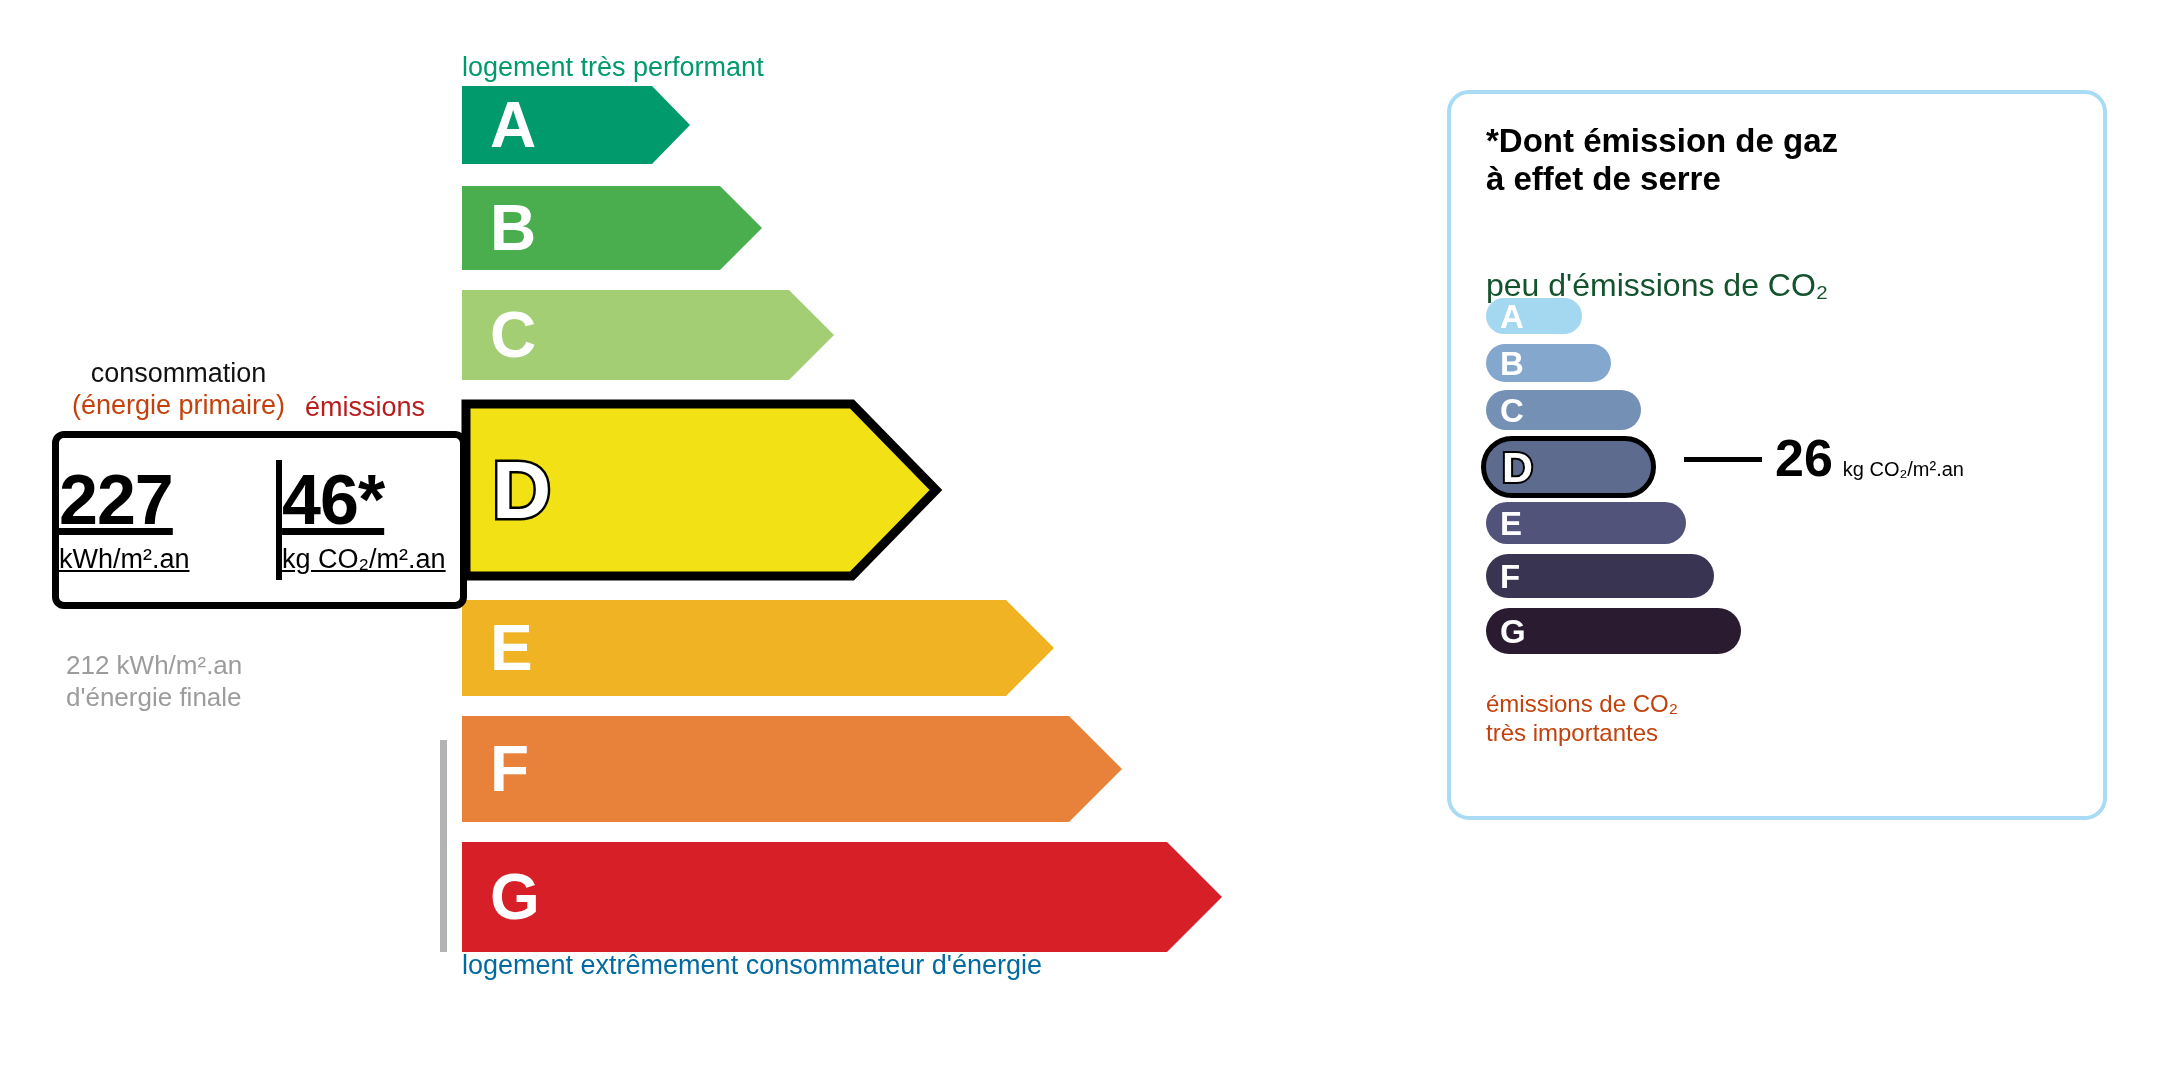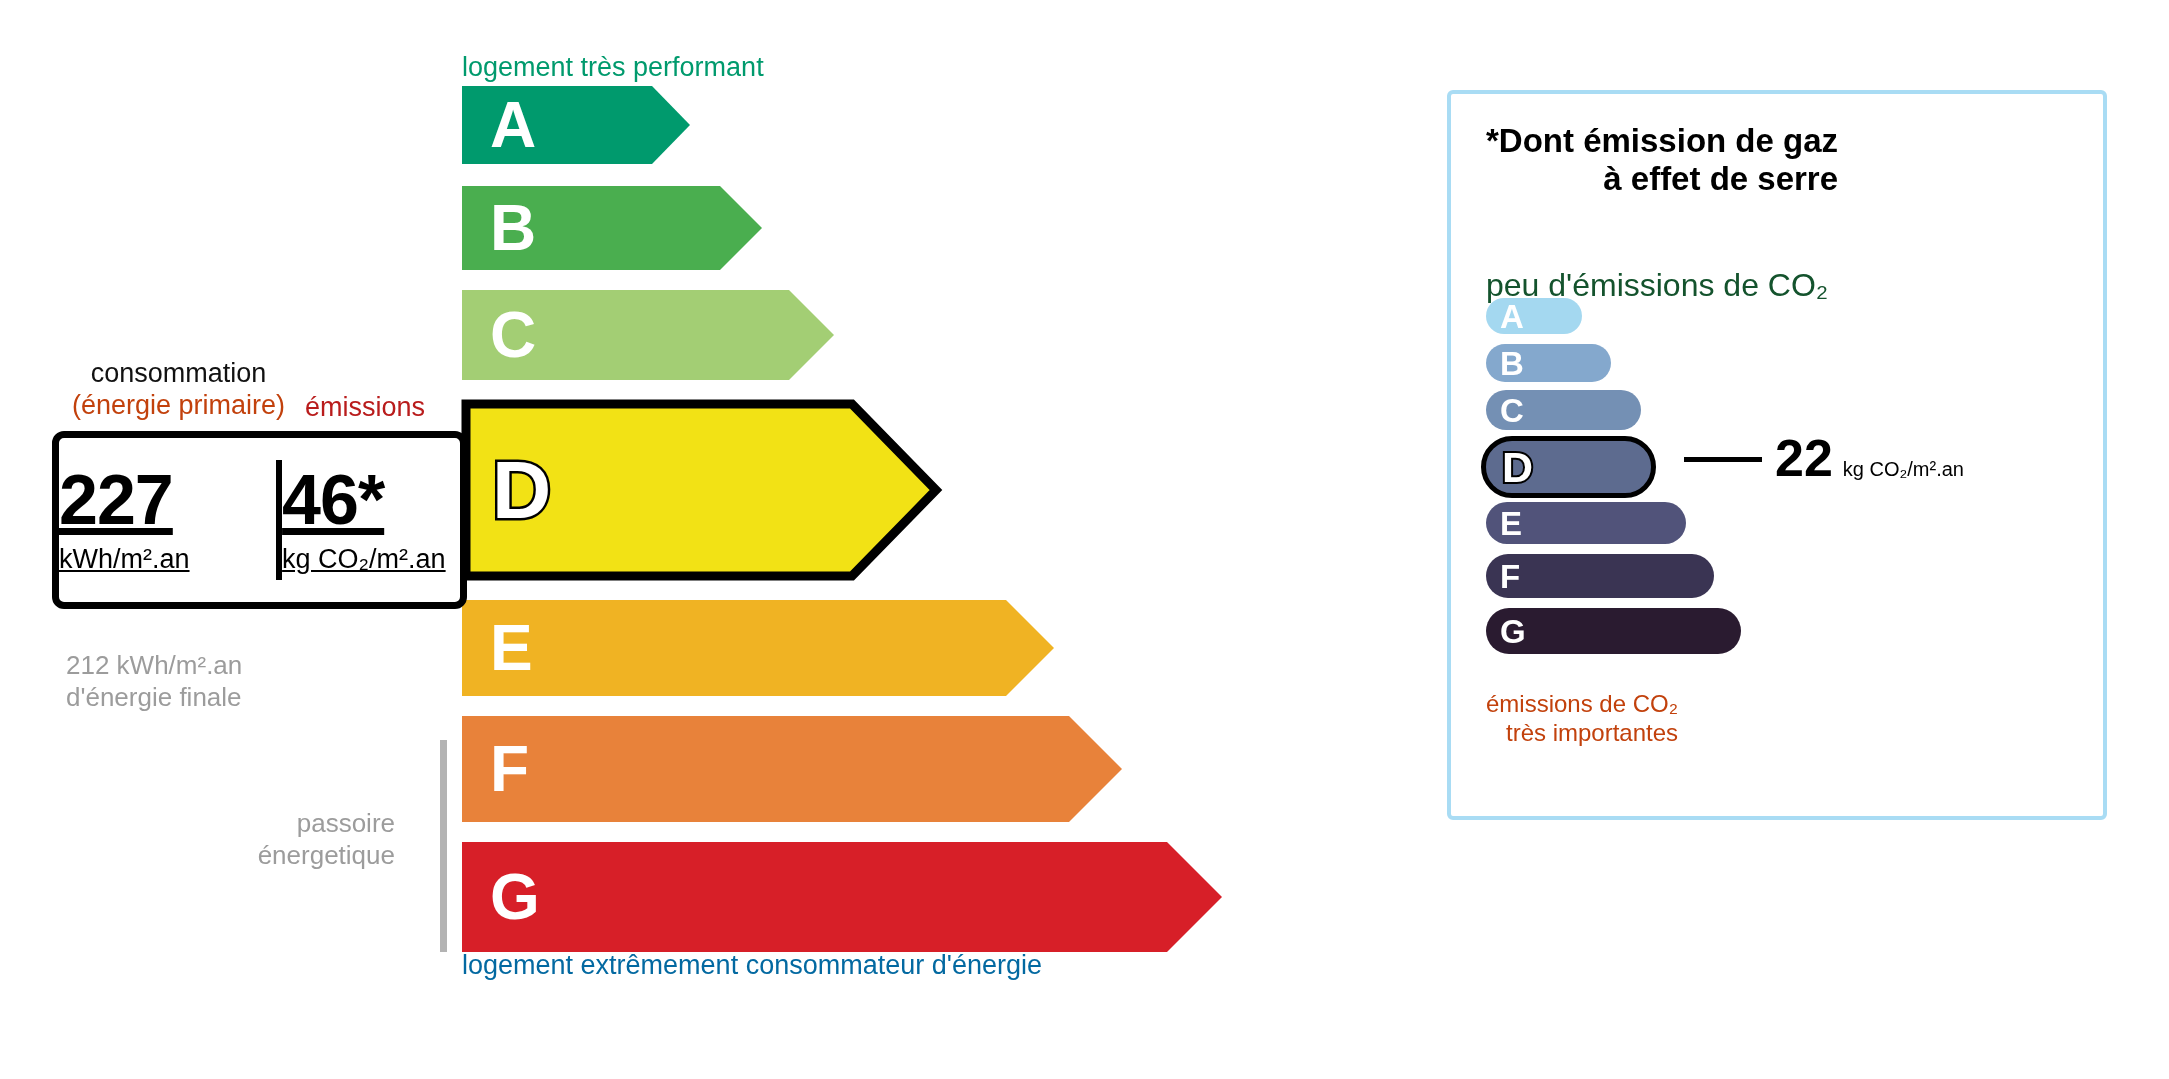--- a/index.html
+++ b/index.html
@@ -170,10 +170,9 @@
     left: 1447px; top: 90px;
     width: 660px; height: 730px;
     border: 4px solid #a9dcf4;
-    border-radius: 6px;
+    border-radius: 22px;
     background: #ffffff;
     box-sizing: border-box;
-    text-align: right;
   }
   #co2-title {
     position: absolute;

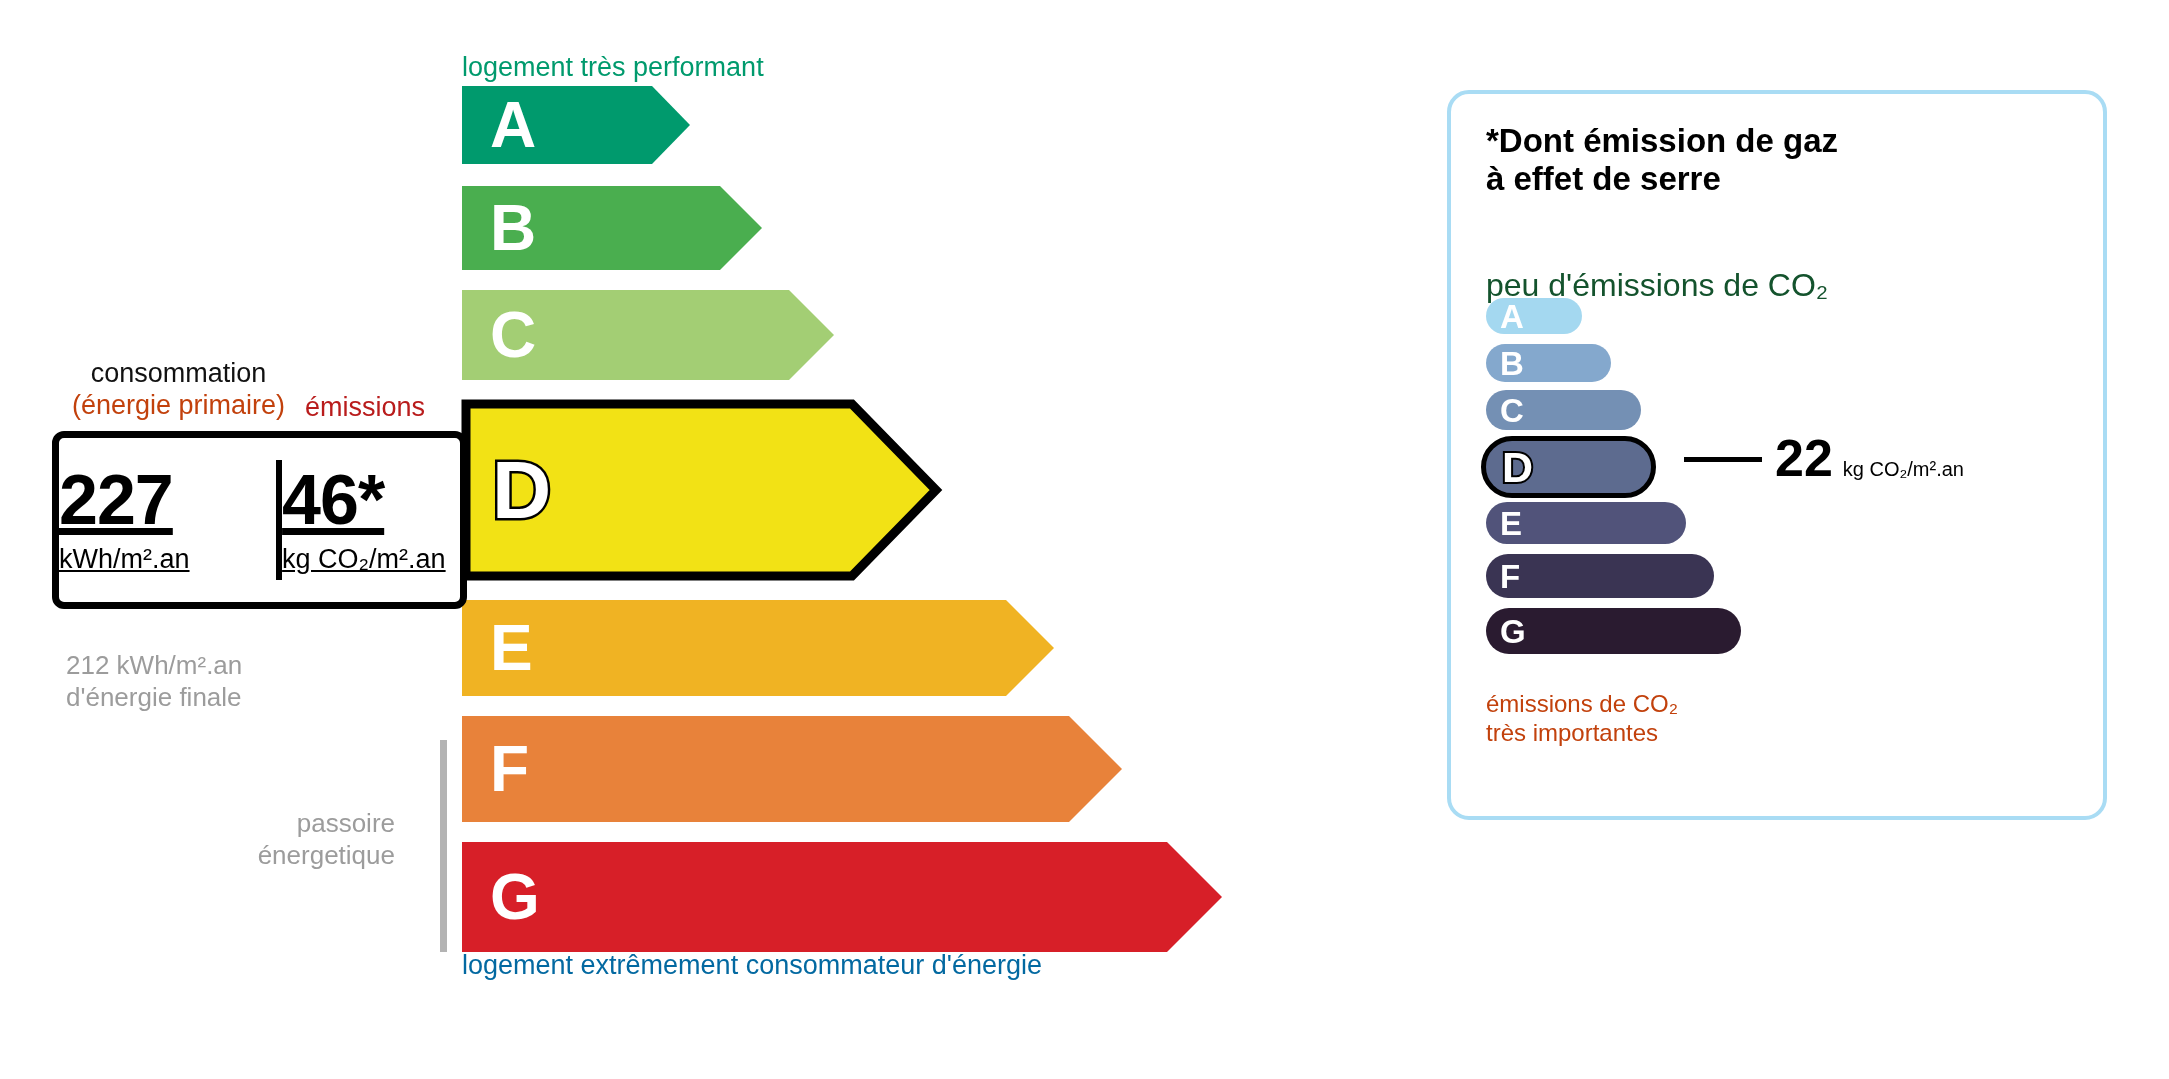--- a/index.html
+++ b/index.html
@@ -397,7 +397,7 @@
 
 <div id="co2-leader"></div>
 <div id="co2-callout">
-  <span class="val">22</span>
+  <span class="val">26</span>
   <span class="unit-small">kg CO₂/m².an</span>
 </div>
 

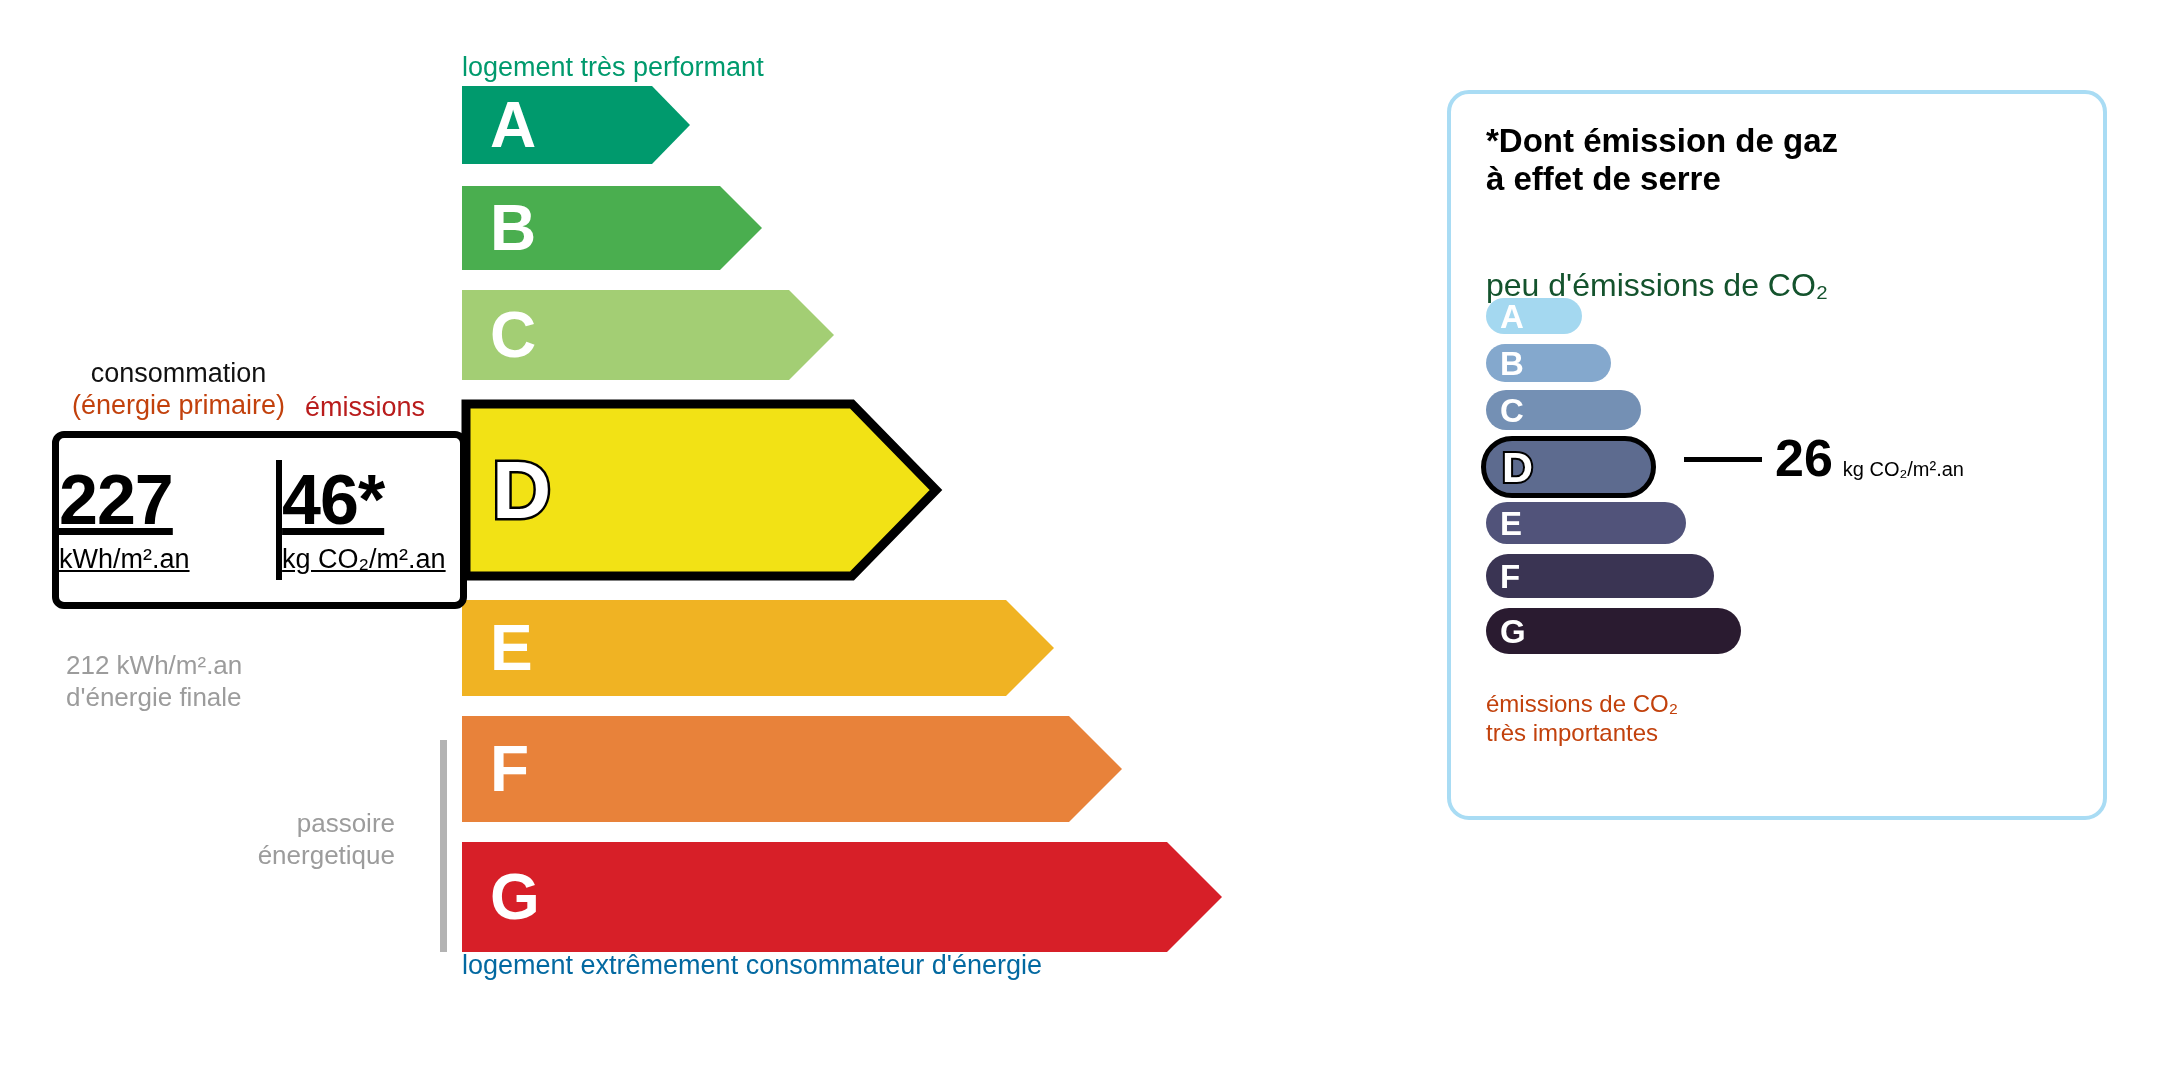--- a/index.html
+++ b/index.html
@@ -352,10 +352,6 @@
     <div>d'énergie finale</div>
   </div>
 
-  <div id="passoire">
-    <div>passoire</div>
-    <div>énergetique</div>
-  </div>
   <div id="passoire-bar"></div>
 </div>
 

